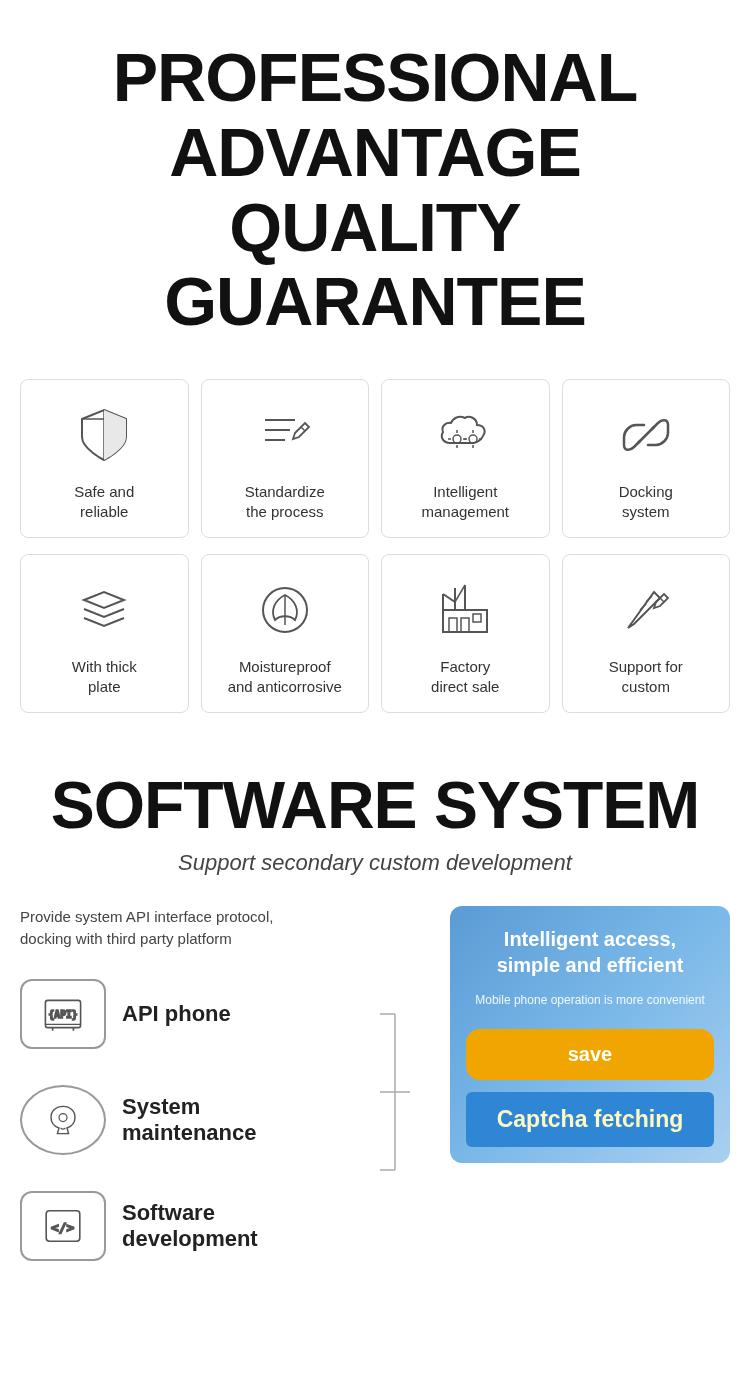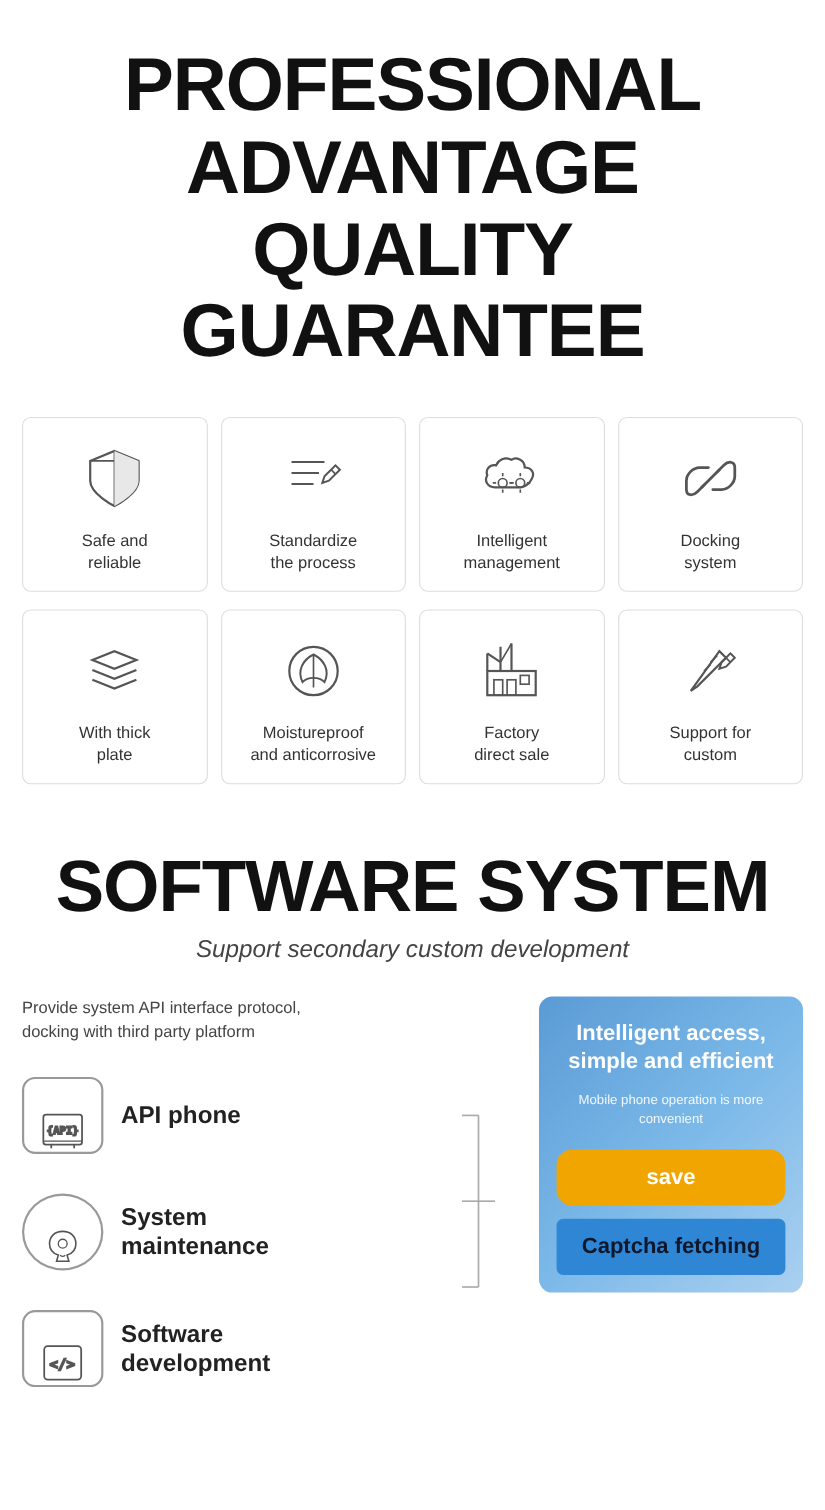--- a/index.html
+++ b/index.html
@@ -140,7 +140,7 @@
 
     
     .software-right {
-      width: 240px;
+      width: 280px;
       flex-shrink: 0;
       margin-left: 20px;
     }

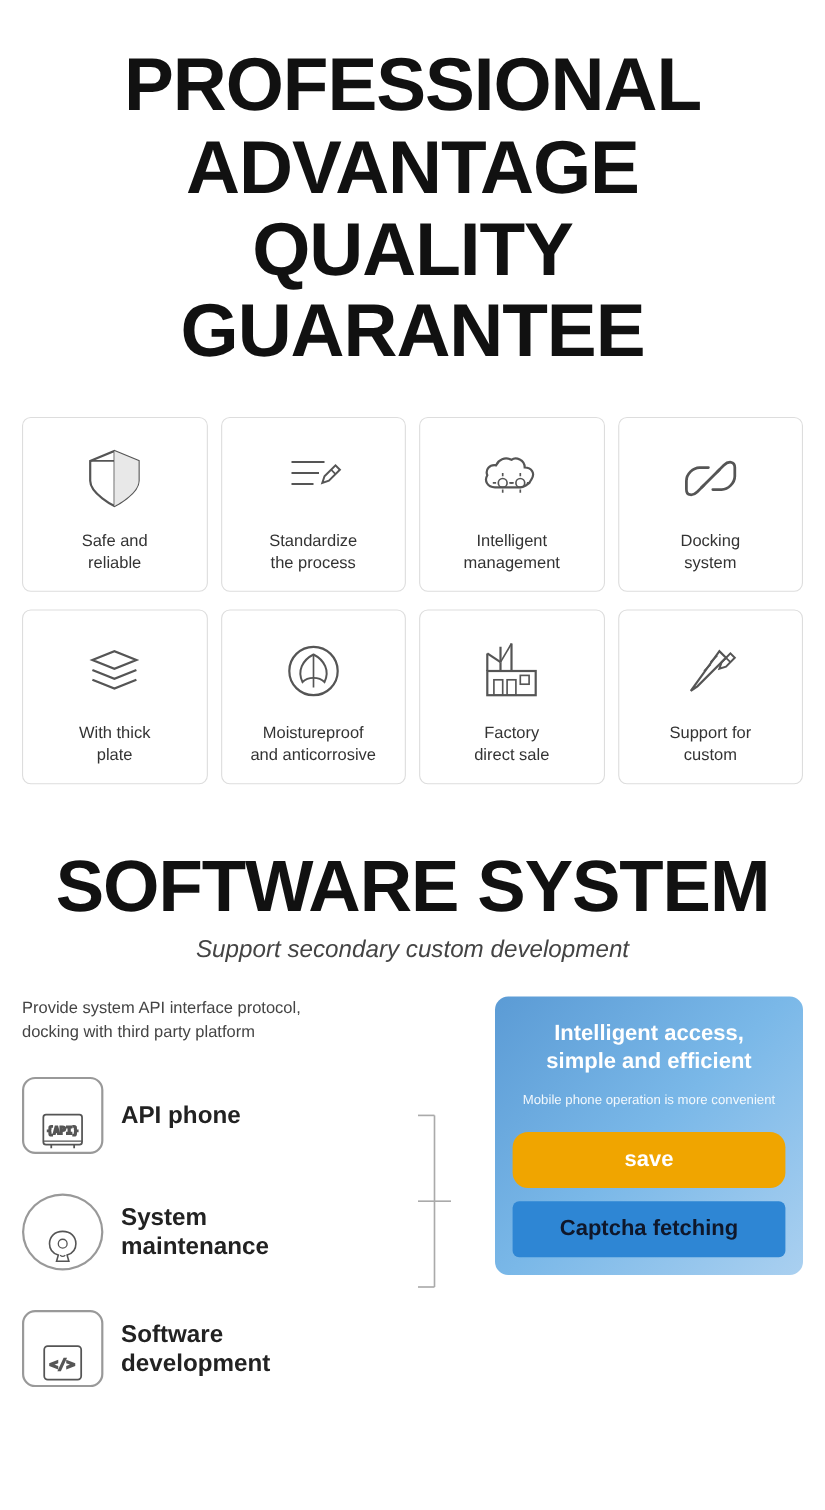--- a/index.html
+++ b/index.html
@@ -114,12 +114,12 @@
     }
 
     .software-item-icon {
-      width: 74px;
+      width: 86px;
       height: 70px;
       border: 2px solid #999;
       border-radius: 12px;
       display: flex;
-      align-items: flex-end;
+      align-items: center;
       justify-content: center;
       flex-shrink: 0;
     }

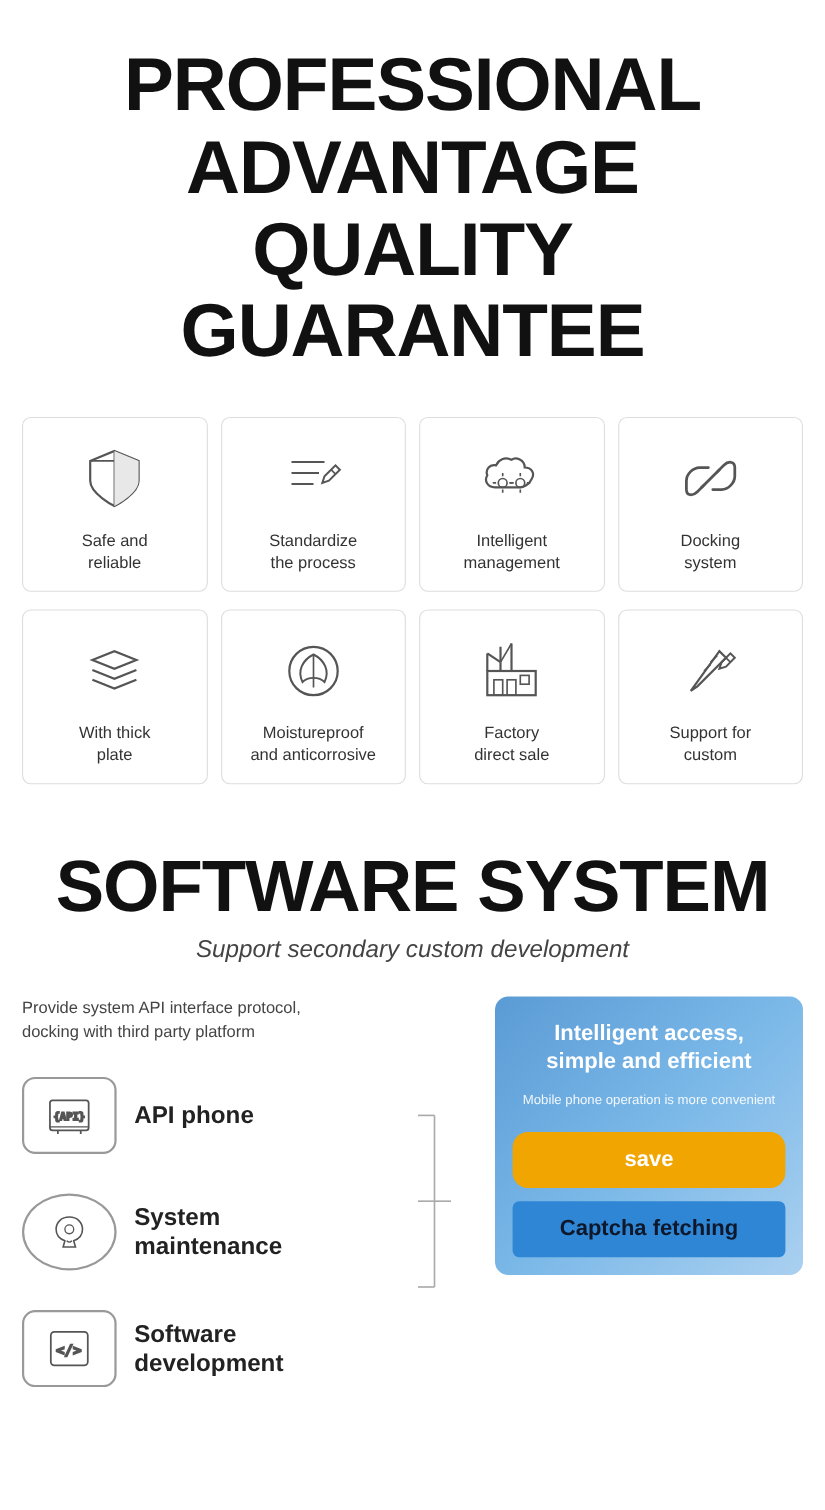--- a/index.html
+++ b/index.html
@@ -186,8 +186,8 @@
 
     .btn-captcha {
       background: #2e86d4;
-      color: #0f172a;
-      font-size: 20px;
+      color: #fef9c3;
+      font-size: 23px;
       font-weight: 600;
       border: none;
       border-radius: 6px;

